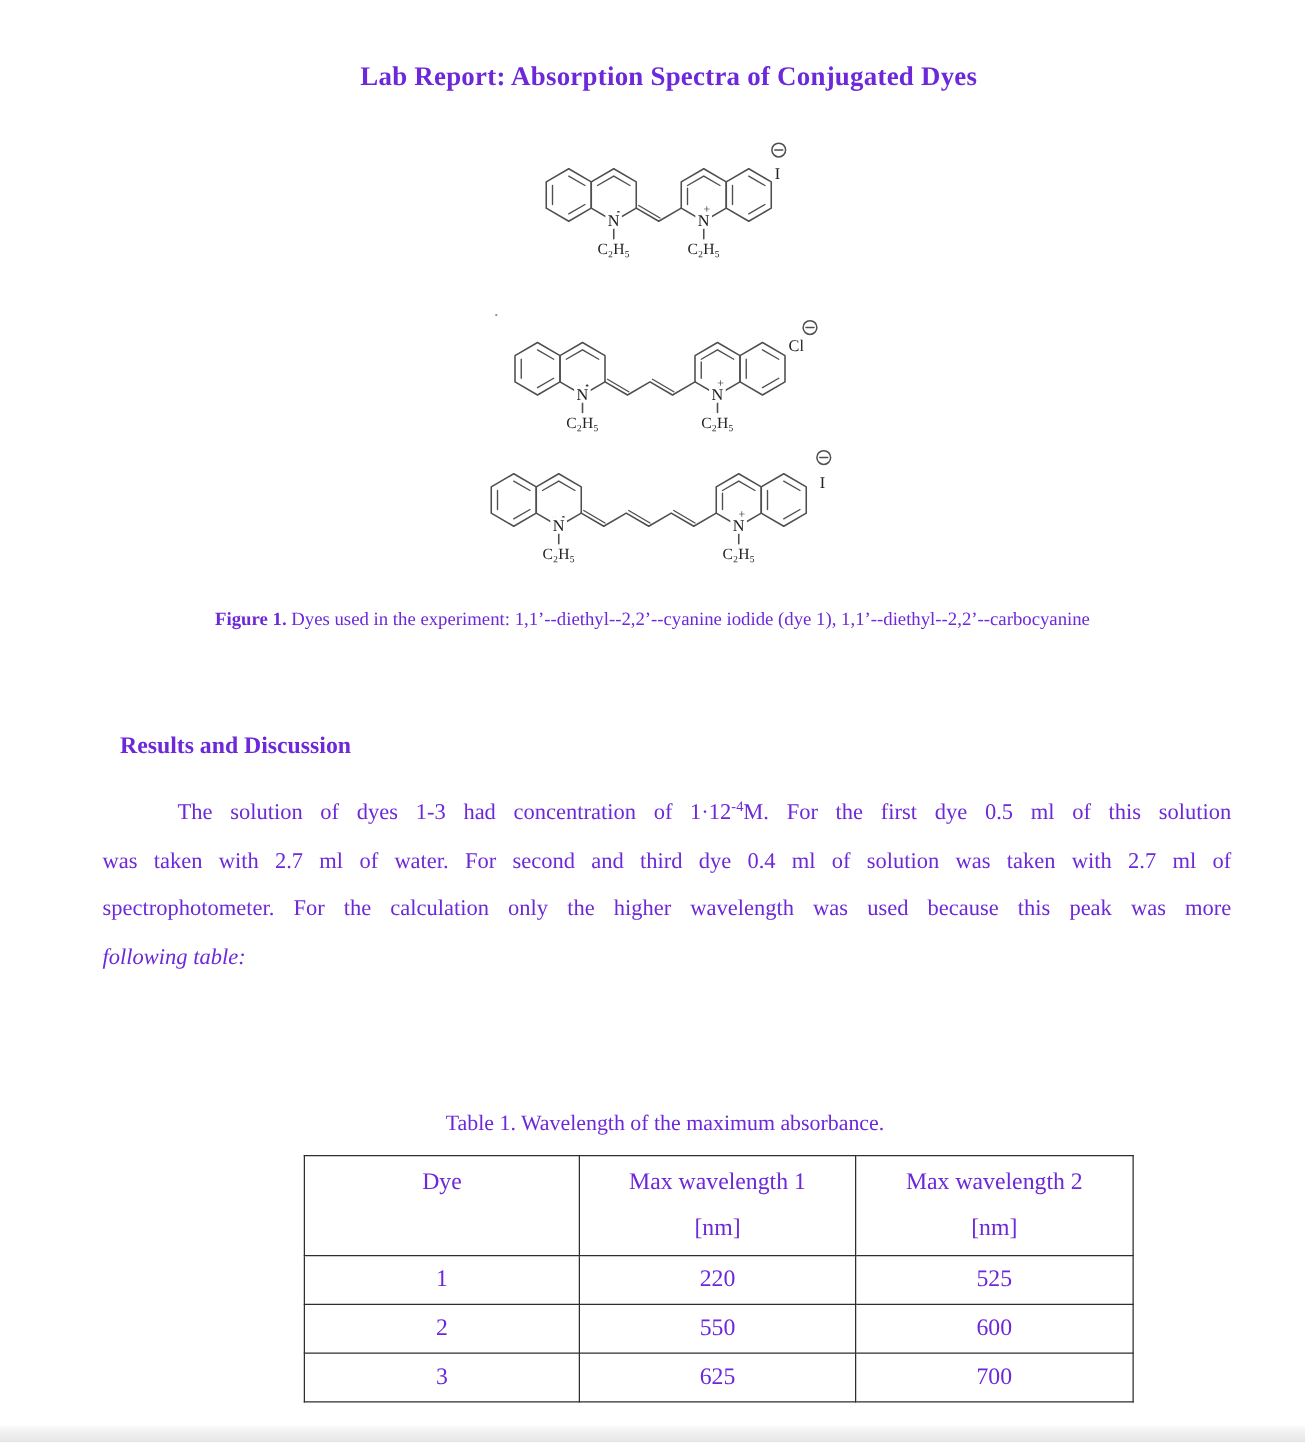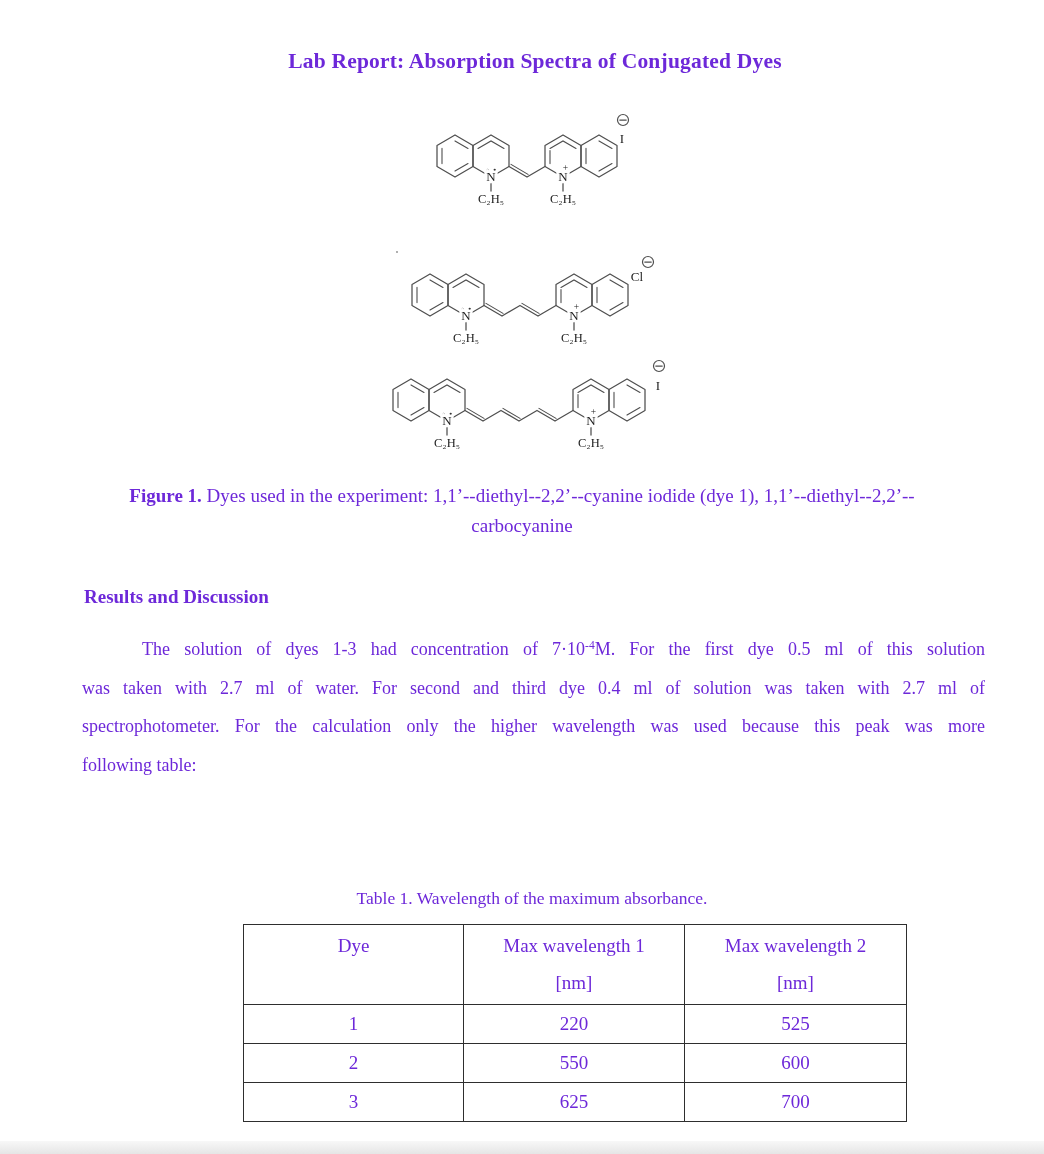--- a/index.html
+++ b/index.html
@@ -20,7 +20,7 @@
   .artifact{fill:#8a8a8a;}
   
   .caption{position:absolute;top:481px;left:82px;width:880px;text-align:center;
-           font-size:19px;line-height:30px;}
+           font-size:15px;line-height:30px;}
   .capb{font-weight:bold;}
   
   .heading{position:absolute;top:586px;left:84px;margin:0;font-size:19px;font-weight:bold;}

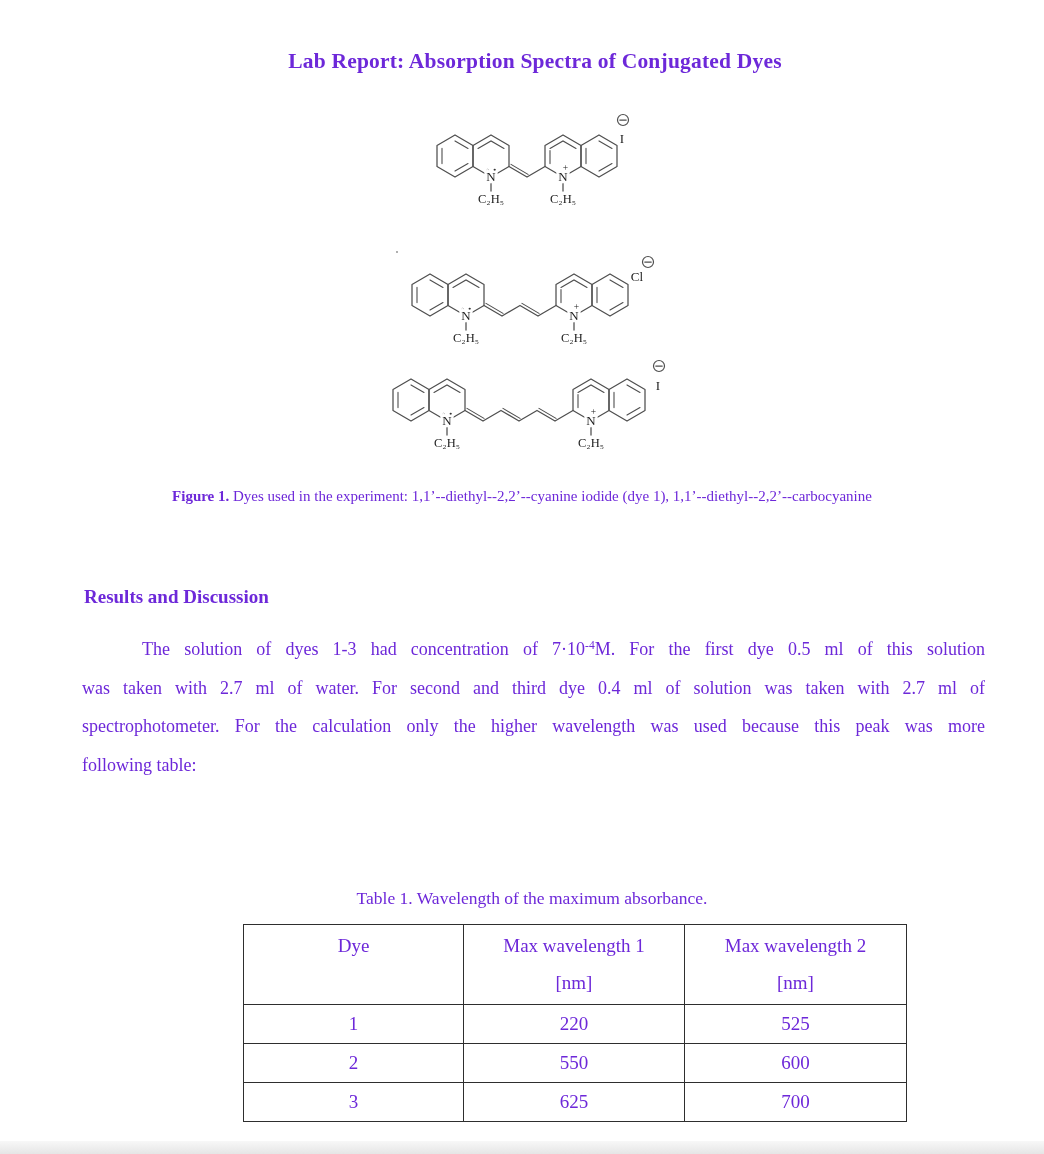--- a/index.html
+++ b/index.html
@@ -23,7 +23,7 @@
            font-size:15px;line-height:30px;}
   .capb{font-weight:bold;}
   
-  .heading{position:absolute;top:586px;left:84px;margin:0;font-size:19px;font-weight:bold;}
+  .heading{position:absolute;top:586px;left:96px;margin:0;font-size:19px;font-weight:bold;}
   .para{position:absolute;top:630px;left:82px;width:903px;font-size:18px;}
   .pline{height:38.5px;line-height:38.5px;text-align:justify;text-align-last:justify;box-sizing:border-box;}
   .pline.indent{padding-left:60px;}

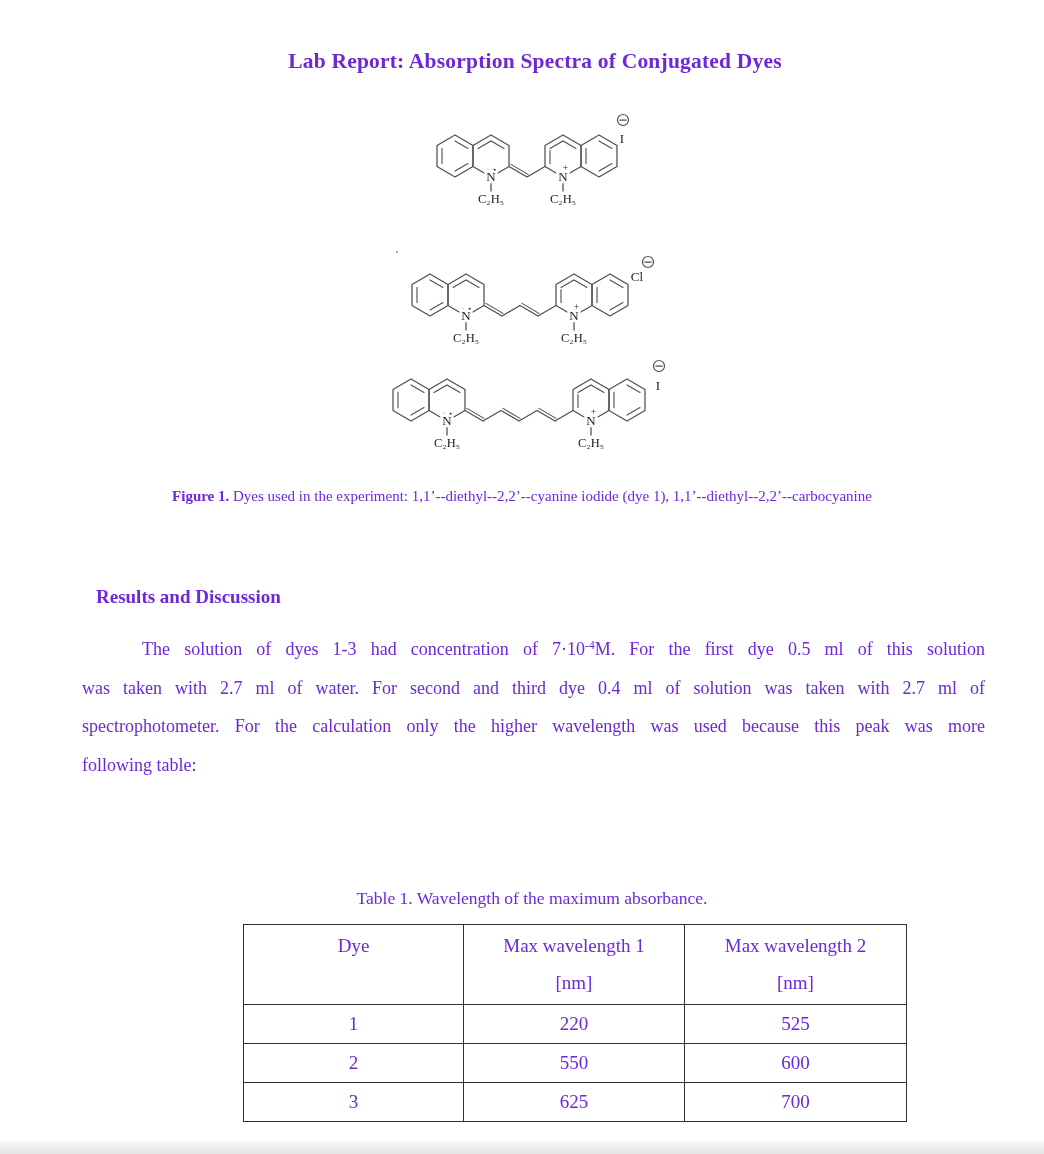--- a/index.html
+++ b/index.html
@@ -131,7 +131,7 @@
   <h2 class="heading">Results and Discussion</h2>
 
   <div class="para">
-    <div class="pline indent"><span>The solution of dyes 1-3 had concentration of 7·10</span><span class="sup">-4</span><span>M. For the first dye 0.5 ml of this solution</span></div>
+    <div class="pline indent"><span>The solution of dyes 1-3 had concentration of 1·12</span><span class="sup">-4</span><span>M. For the first dye 0.5 ml of this solution</span></div>
     <div class="pline">was taken with 2.7 ml of water. For second and third dye 0.4 ml of solution was taken with 2.7 ml of</div>
     <div class="pline">spectrophotometer. For the calculation only the higher wavelength was used because this peak was more</div>
     <div class="pline last">following table:</div>

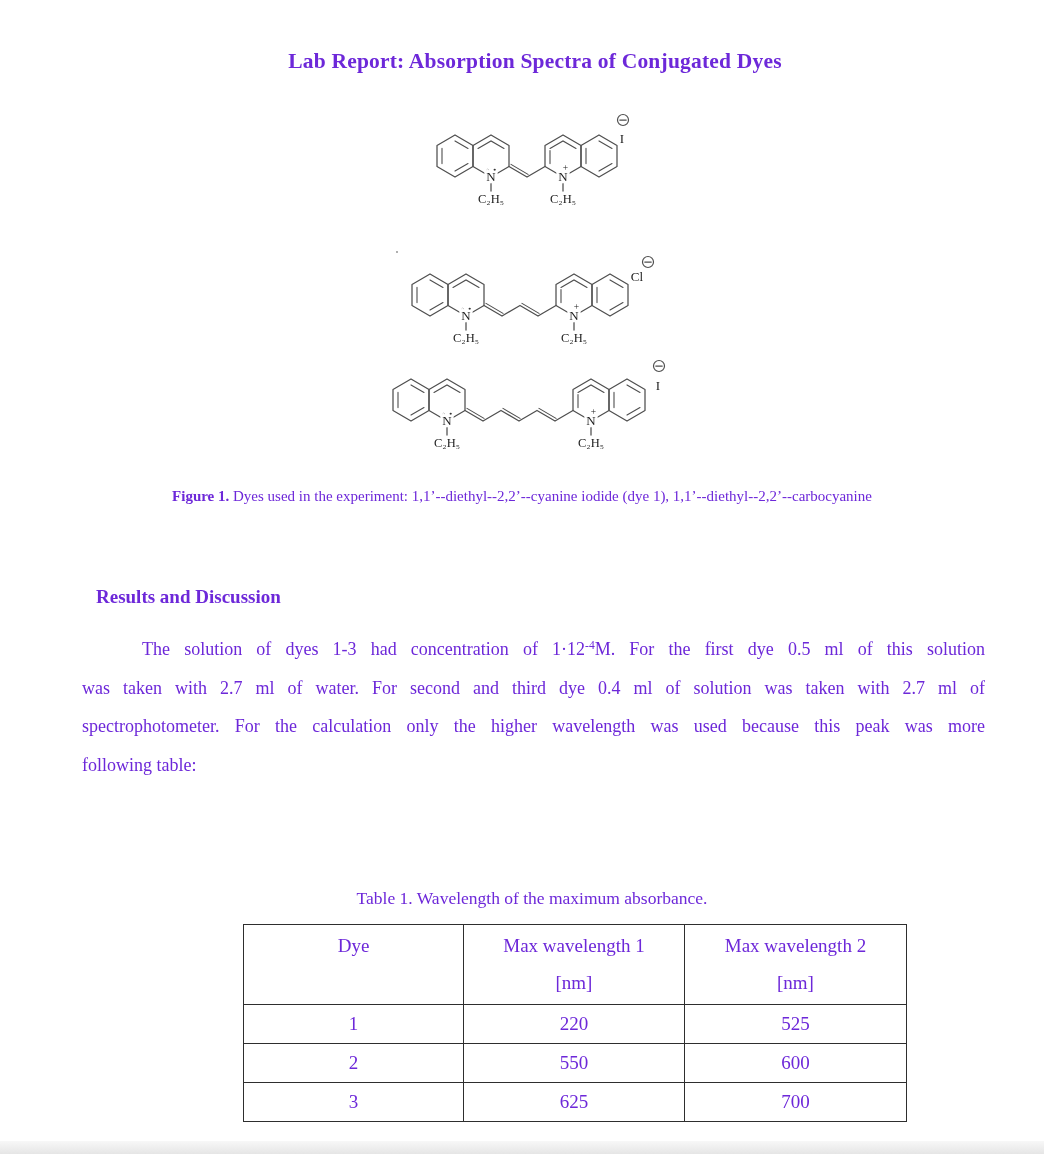--- a/index.html
+++ b/index.html
@@ -27,7 +27,7 @@
   .para{position:absolute;top:630px;left:82px;width:903px;font-size:18px;}
   .pline{height:38.5px;line-height:38.5px;text-align:justify;text-align-last:justify;box-sizing:border-box;}
   .pline.indent{padding-left:60px;}
-  .pline.last{text-align-last:left;}
+  .pline.last{text-align-last:left;font-style:italic;}
   .sup{font-size:11.5px;position:relative;top:-6px;}
   
   .tcaption{position:absolute;top:888px;left:0;width:1064px;text-align:center;font-size:17.5px;}

